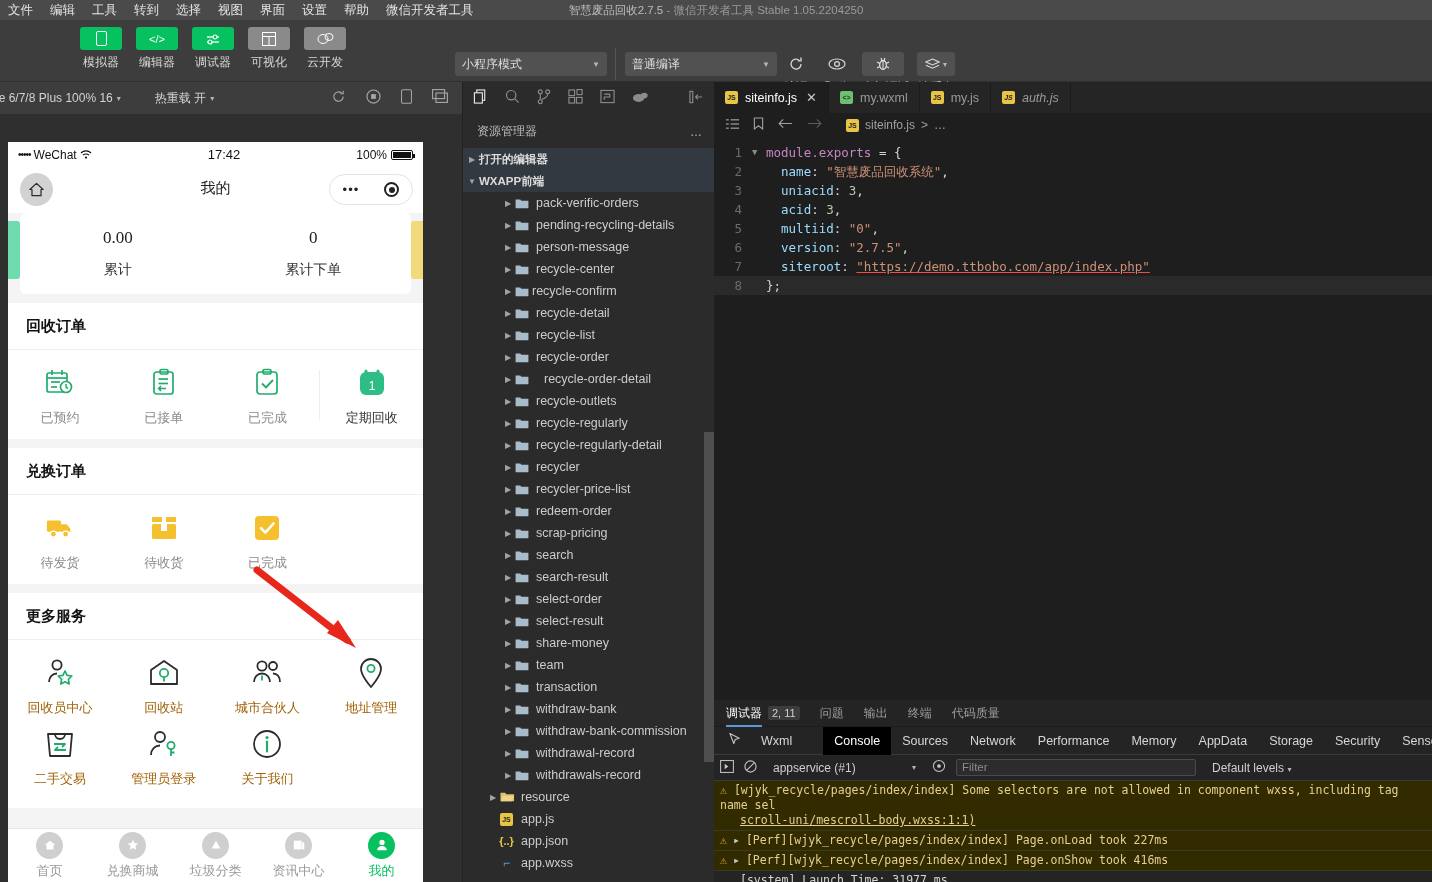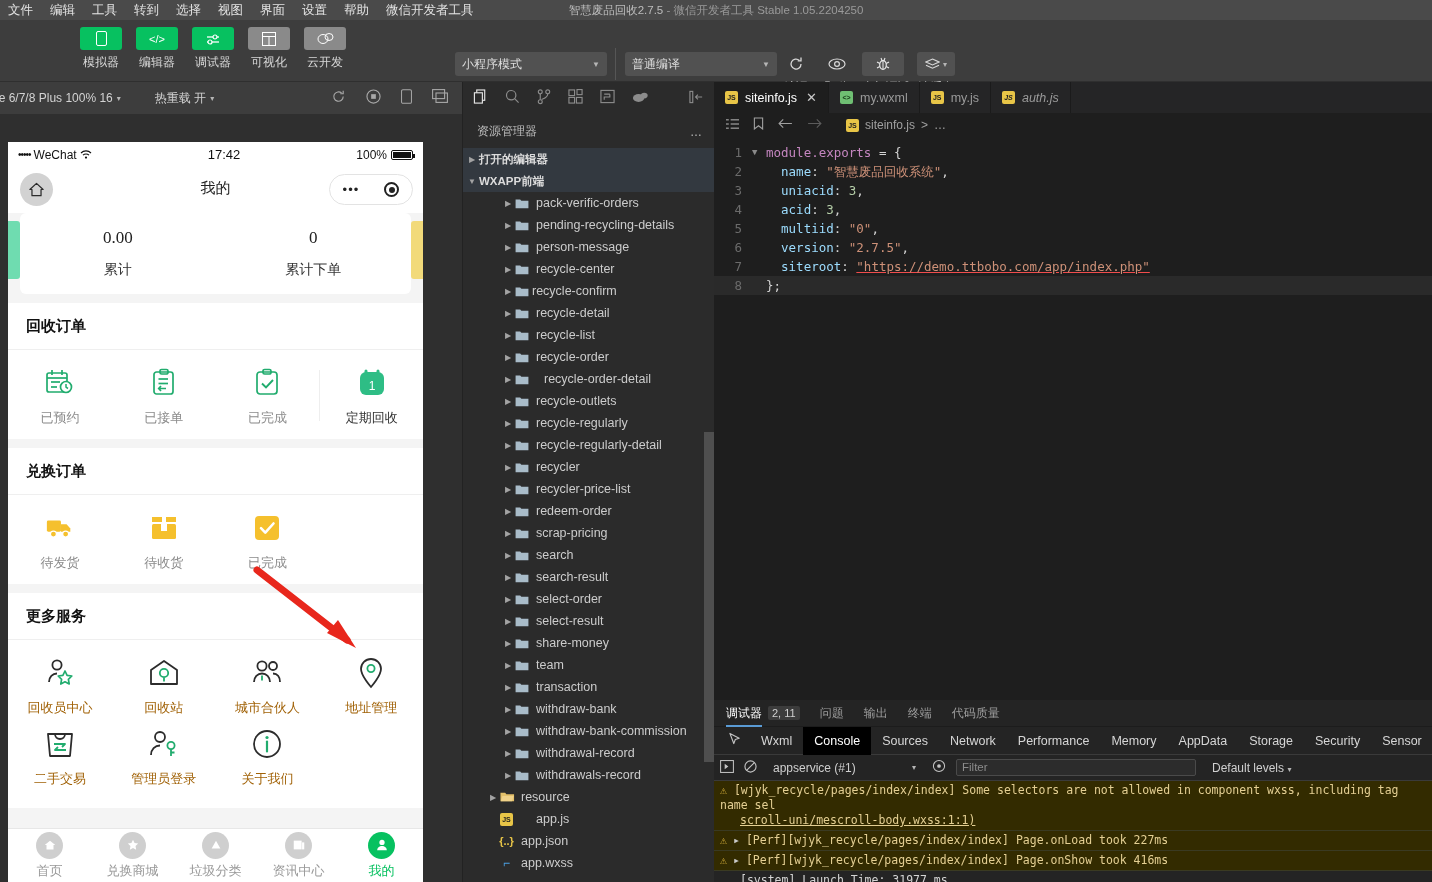--- a/index.html
+++ b/index.html
@@ -240,7 +240,7 @@
     padding-left: 4px; font-size: 12.5px; color: #d6d6d6; border-bottom: 1px solid #3a3a3a;
   }
   .cdt-tabs .t { padding: 0 11px; height: 28px; line-height: 28px; cursor: pointer; }
-  .cdt-tabs .t.active { background: #000; color: #fff; }
+  .cdt-tabs .t.active { background: #000; color: #fff; margin-left: 20px; }
   .cdt-tabs .ptr { padding: 0 8px 0 10px; color: #c4c4c4; }
   .cons-bar {
     height: 26px; display: flex; align-items: center; gap: 10px;

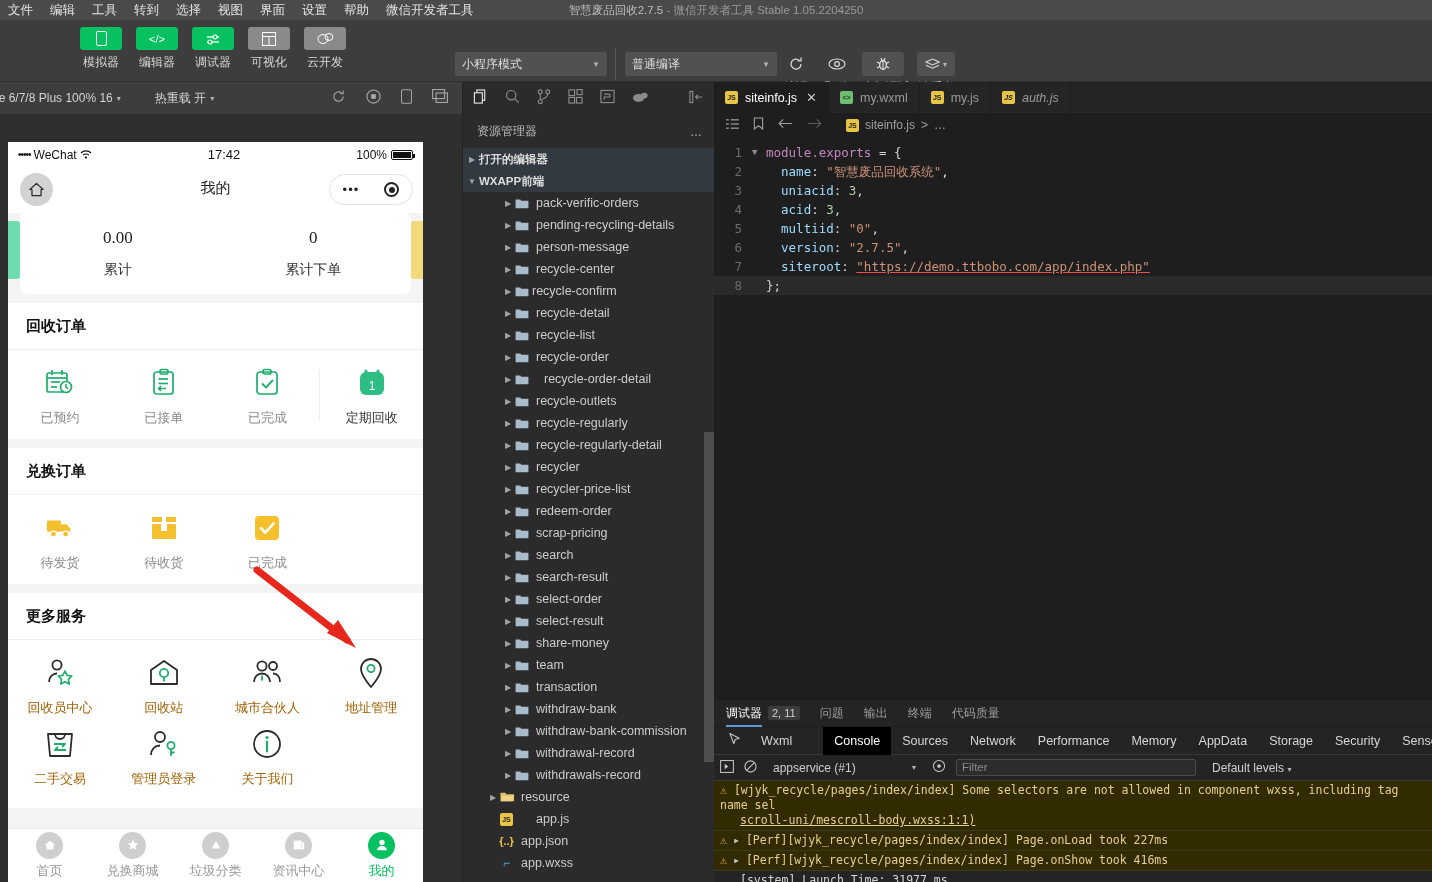--- a/index.html
+++ b/index.html
@@ -1028,7 +1028,7 @@
             <span class="fi">
               <span class="ficon js">JS</span>
             </span>
-            <span style="margin-left: 19px;">app.js</span>
+            <span style="margin-left: 4px;">app.js</span>
           </div>
           <div class="exp-row" style="padding-left: 23px;">
             <span class="tw"></span>

